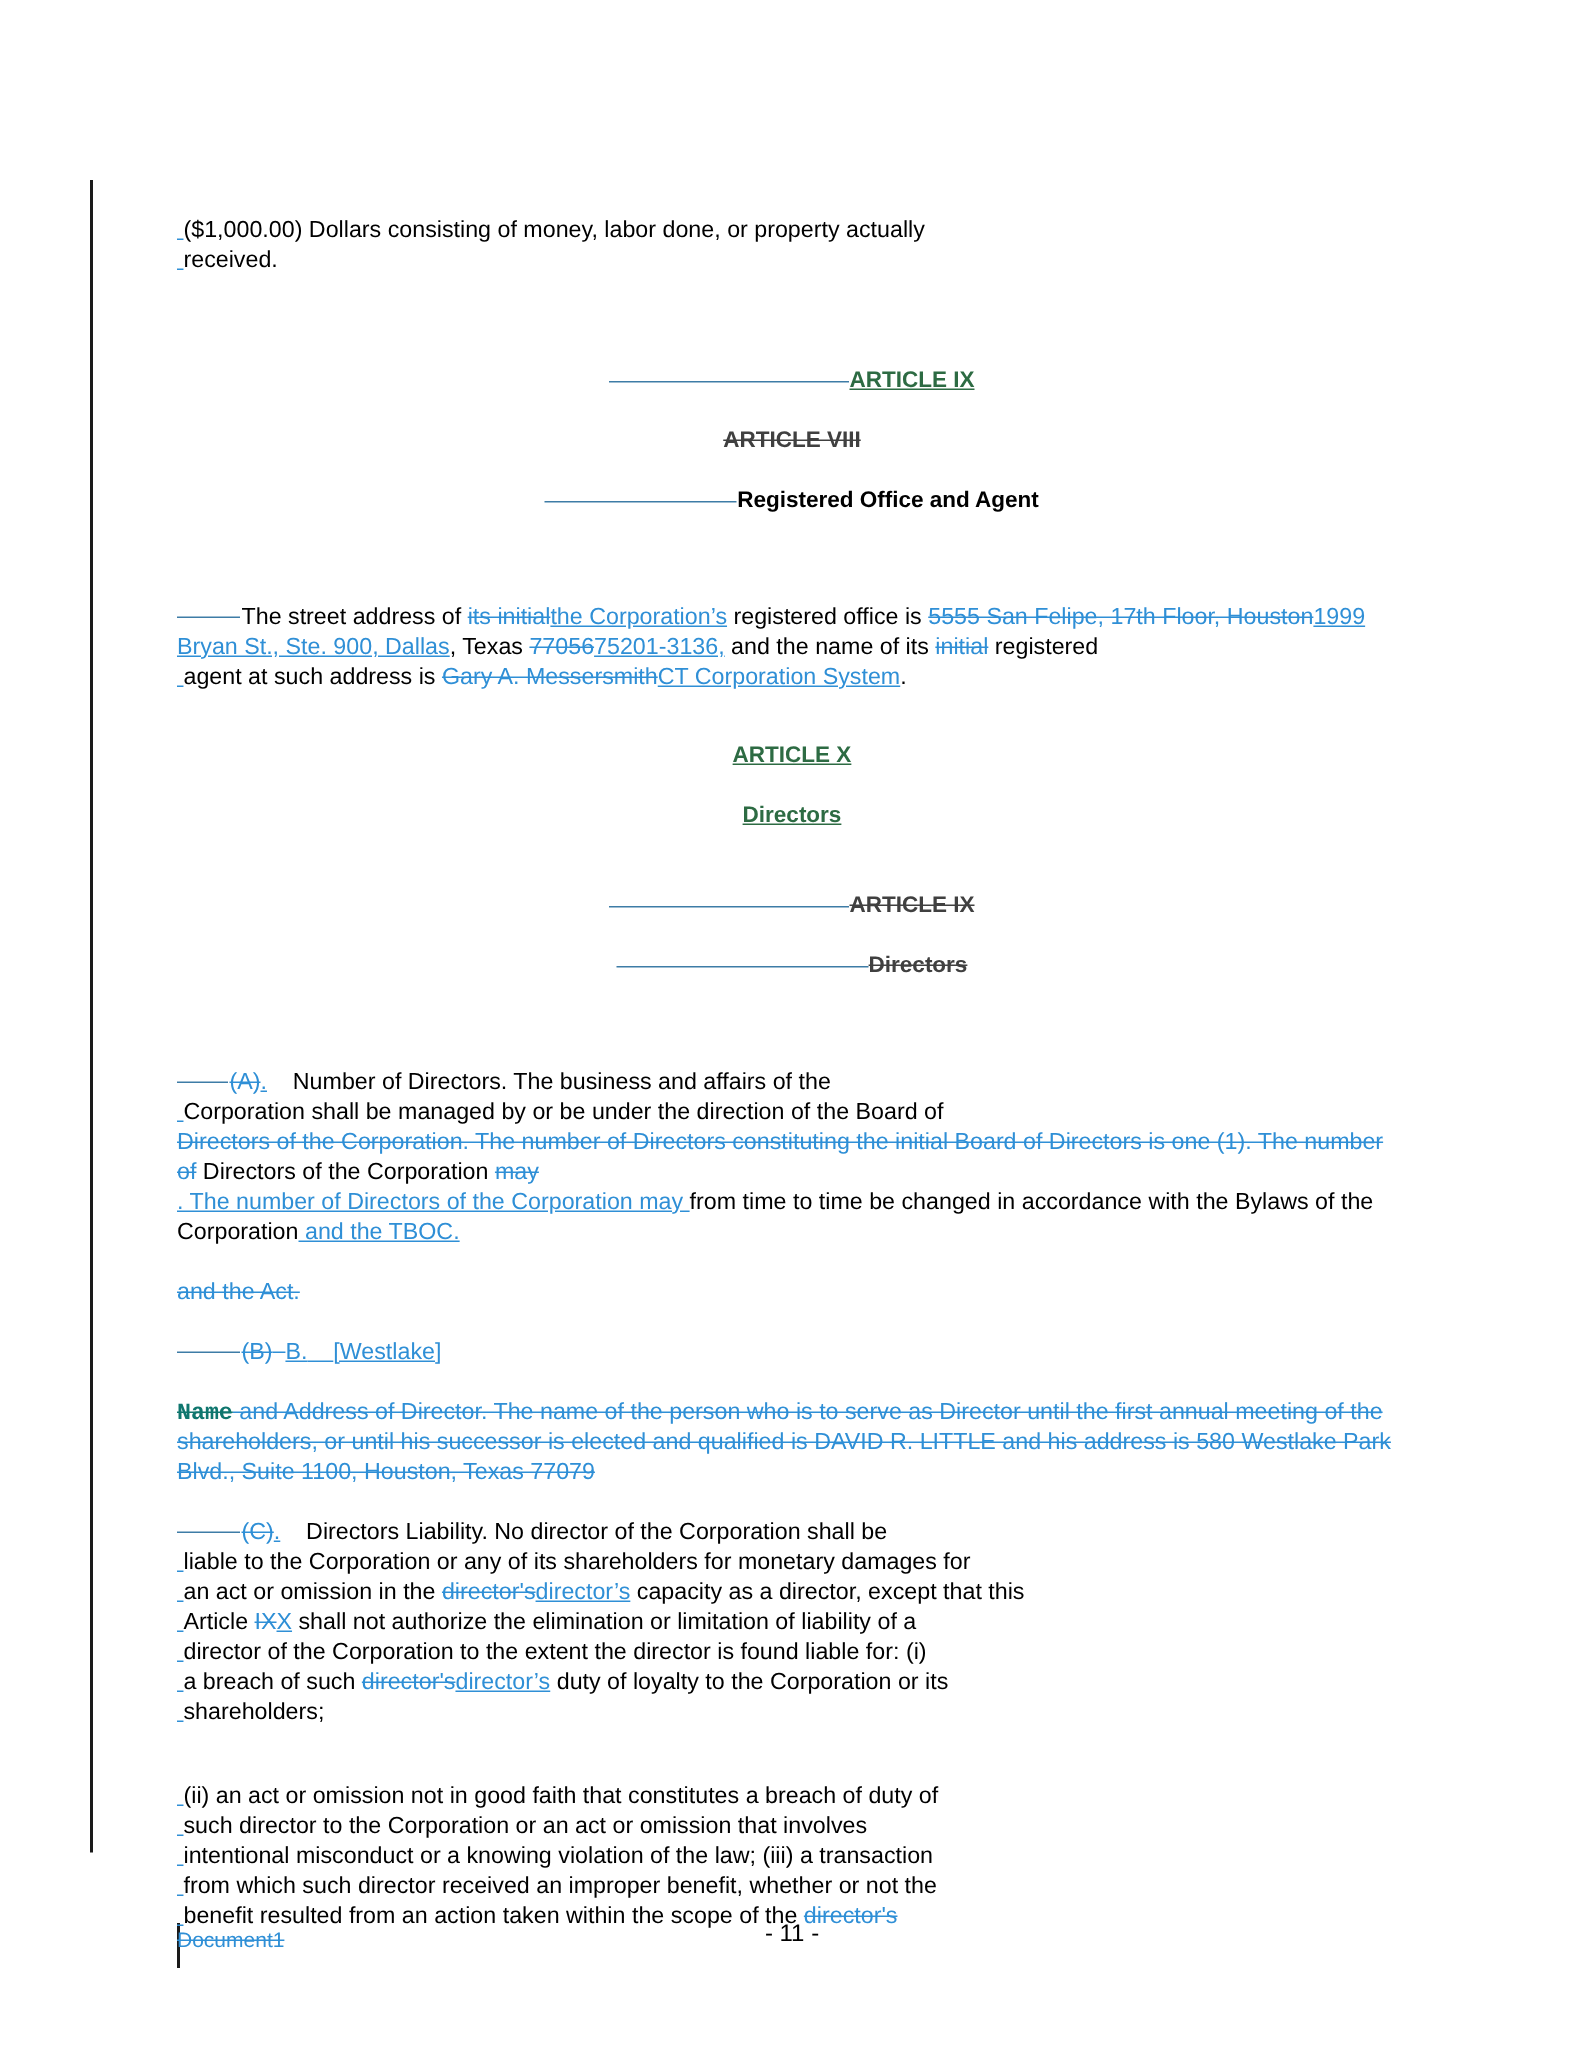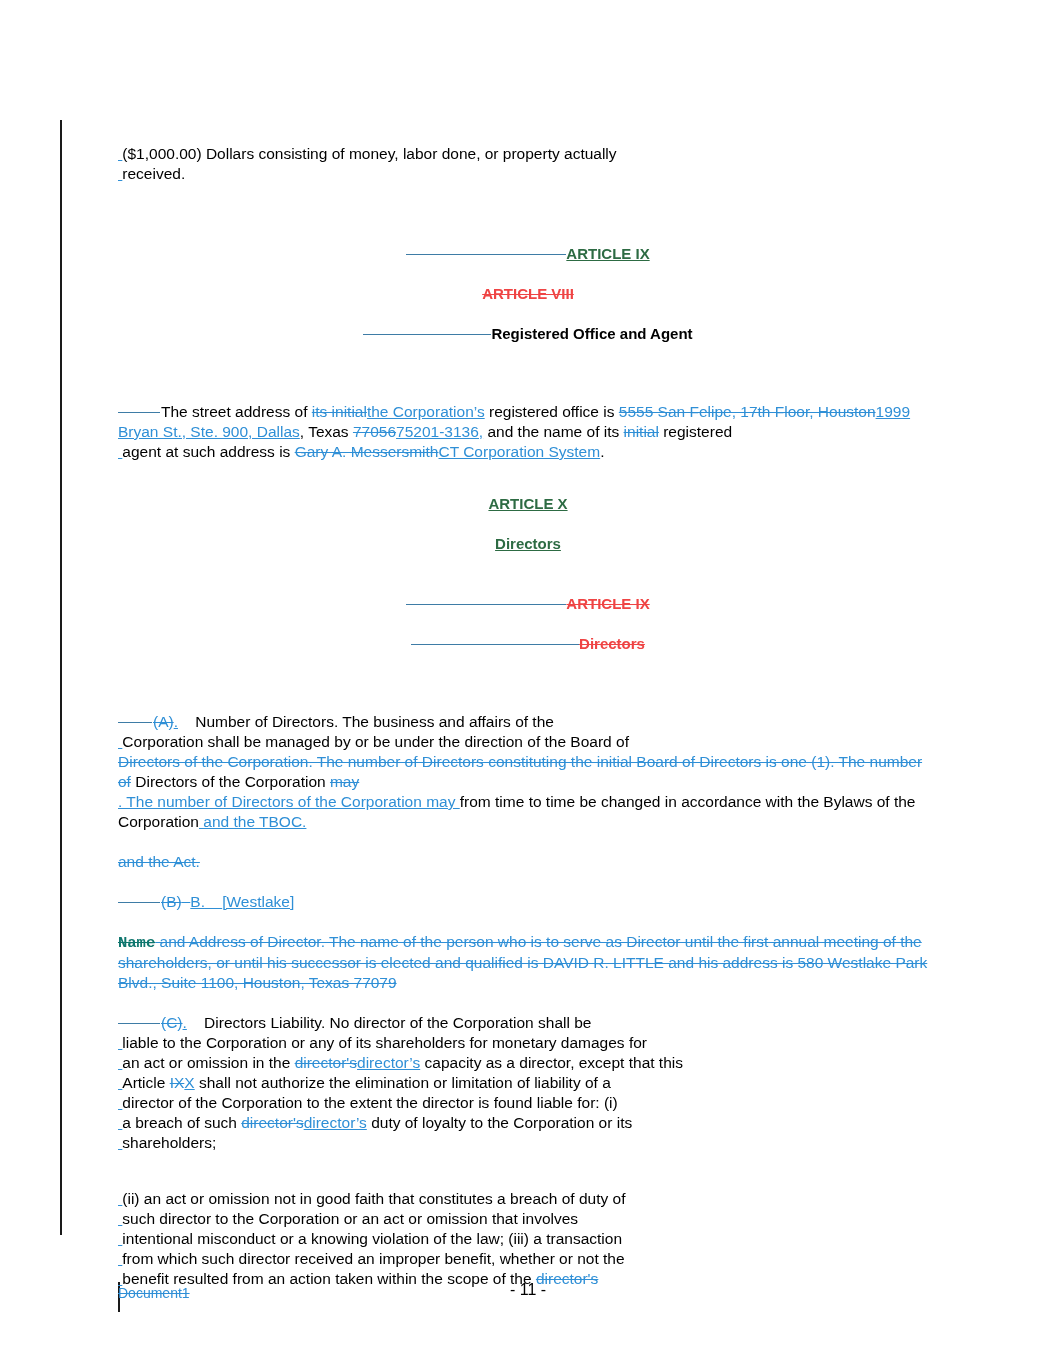--- a/index.html
+++ b/index.html
@@ -87,7 +87,7 @@
     border-top: 1.5px solid #3e7ca6;
   }
   .h-green-ins  { color: #2d6b43; text-decoration: underline; }
-  .h-green-del  { color: #ef4444; text-decoration: line-through; text-align: center; }
+  .h-green-del  { color: #404040; text-decoration: line-through; text-align: center; }
   .h-black      { color: #000000; }
 
   .spacer-20 { height: 20px; }

